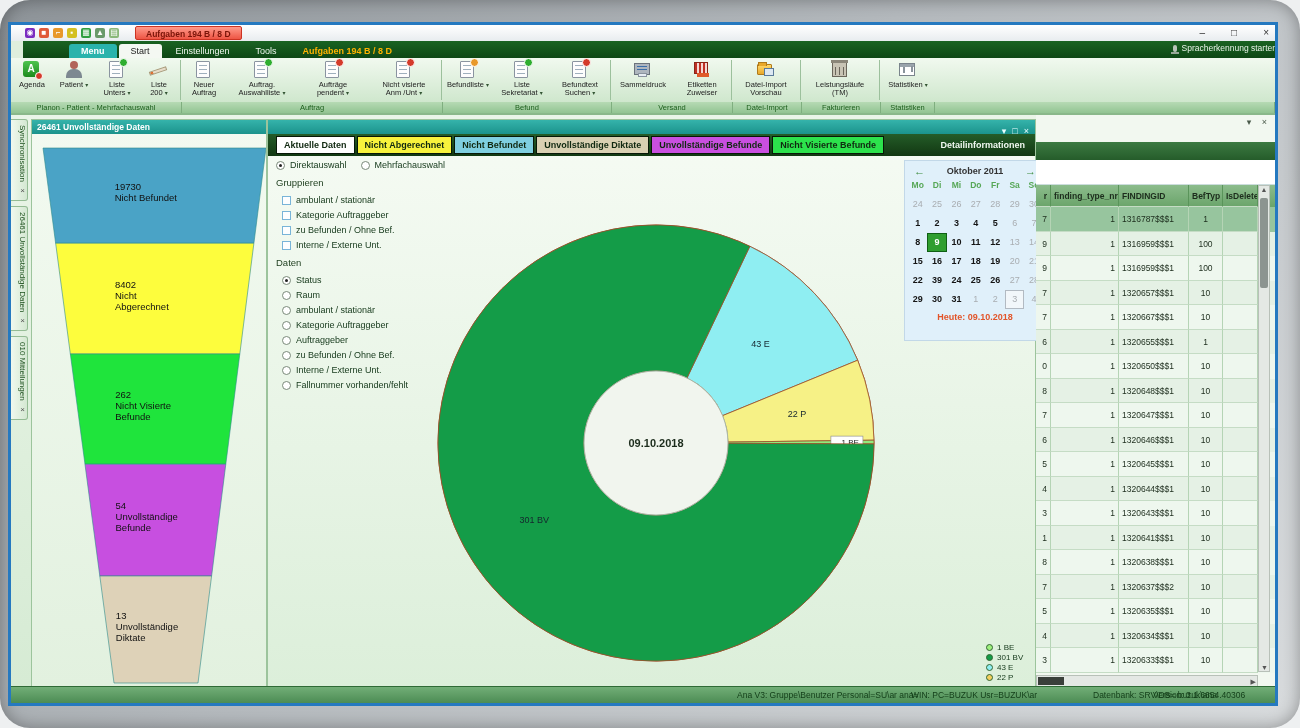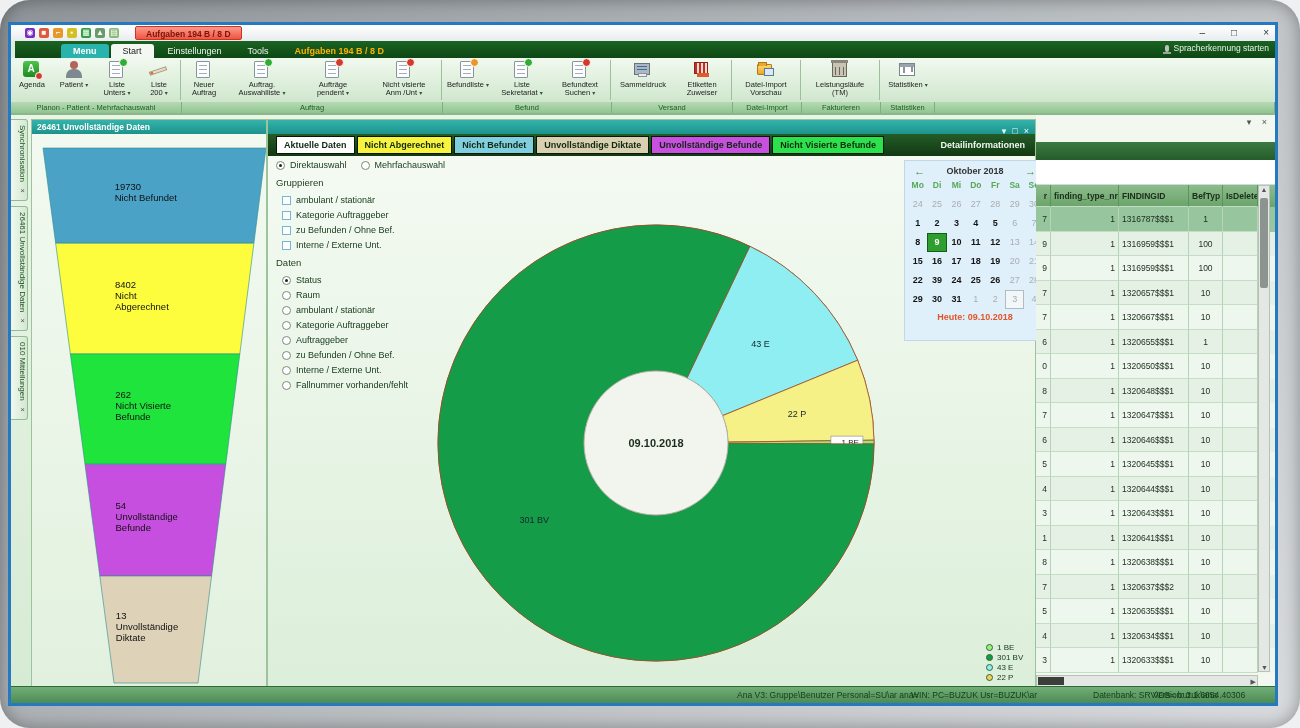--- a/index.html
+++ b/index.html
@@ -27,7 +27,7 @@
   .tb-controls span { cursor:default; }
 
   
-  .ribbon { position:absolute; left:4px; top:16px; width:1264px; height:17px;
+  .ribbon { position:absolute; left:12px; top:16px; width:1264px; height:17px;
             background:linear-gradient(#1a6322,#0e4715); display:flex; align-items:flex-end;
             font-size:9px; }
   .rtab { padding:2px 12px 2px; color:#eef7ee; margin-right:2px; }

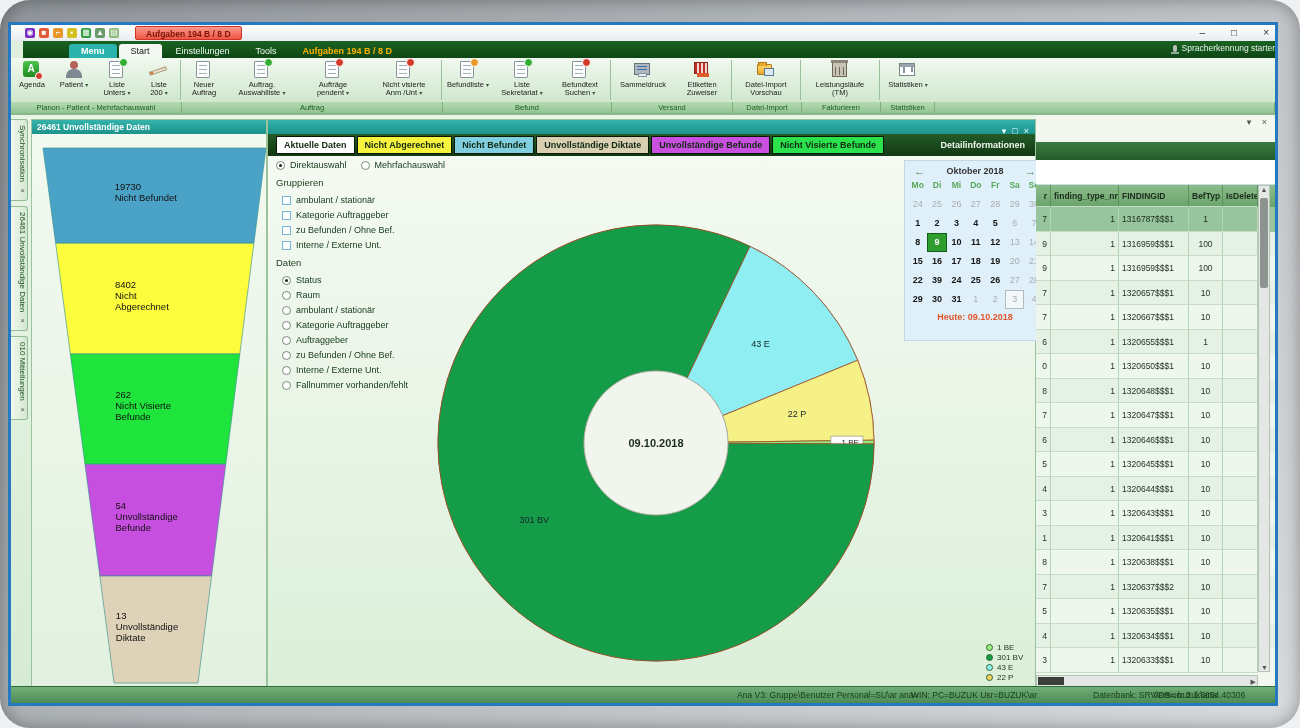--- a/index.html
+++ b/index.html
@@ -374,7 +374,7 @@
         <div class="calendar" id="calendar">
             <div class="cal-head">
               <span class="cal-arrow">←</span>
-              <span>Oktober 2018</span>
+              <span>Oktober 2011</span>
               <span class="cal-arrow">→</span>
             </div>
             <div class="cal-grid">

